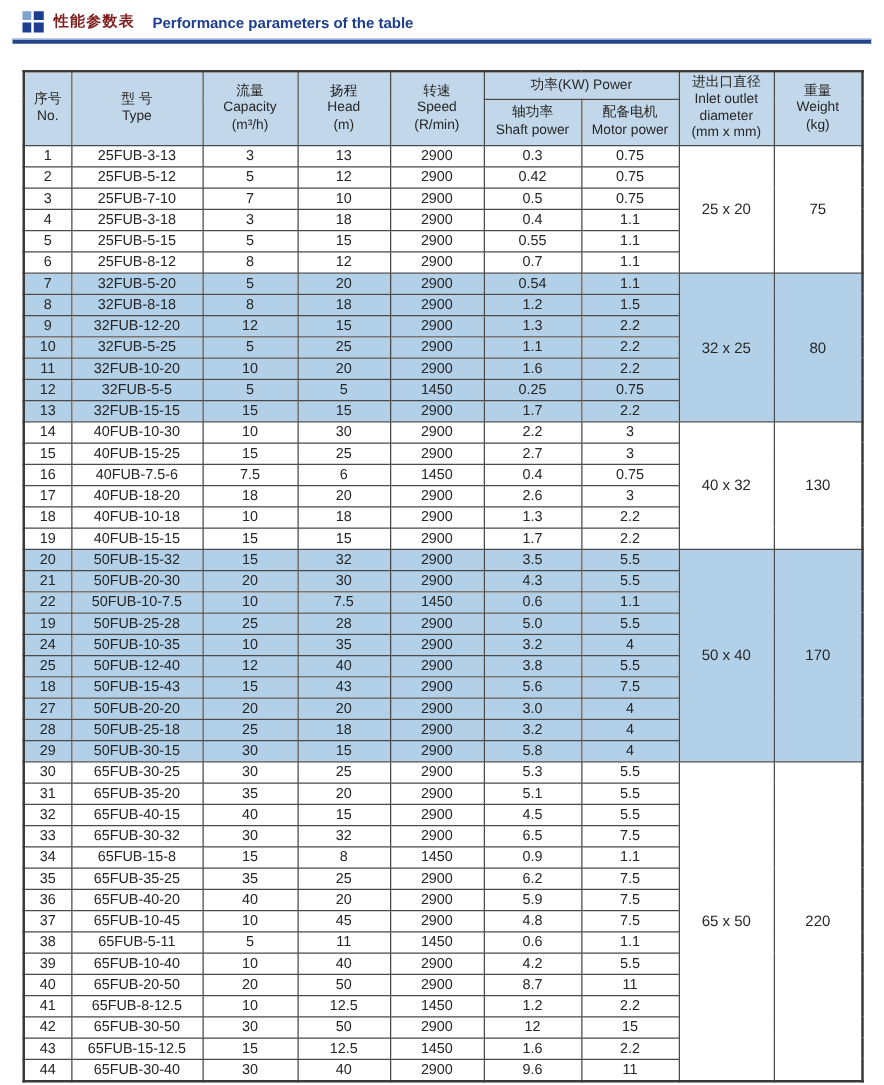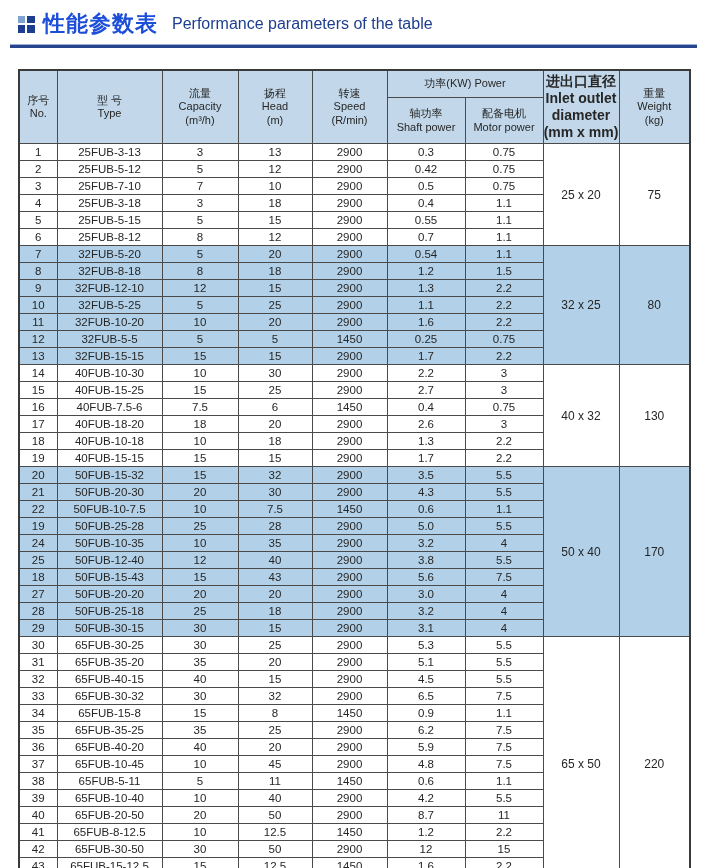--- a/index.html
+++ b/index.html
@@ -26,9 +26,9 @@
   .icon-grid .sq { background: #1d3d8f; }
   .icon-grid .sq.light { background: #7fa3cf; }
   .title-zh {
-    font-size: 22px;
+    font-size: 12px;
     font-weight: bold;
-    color: #1d4ed8;
+    color: #7f1d1d;
     letter-spacing: 1px;
   }
   .title-en {

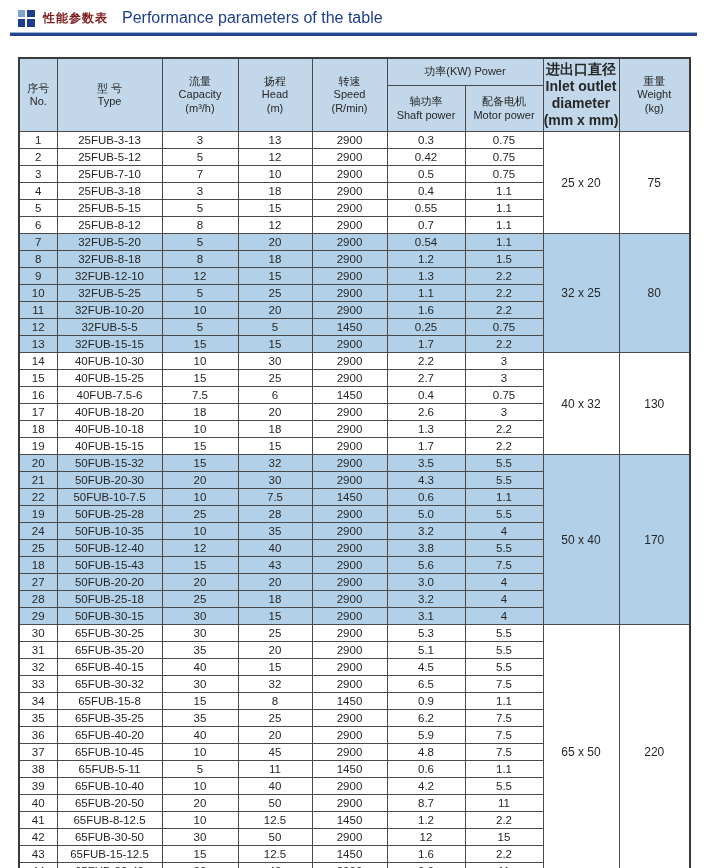--- a/index.html
+++ b/index.html
@@ -32,8 +32,8 @@
     letter-spacing: 1px;
   }
   .title-en {
-    font-size: 16px;
-    font-weight: normal;
+    font-size: 12px;
+    font-weight: bold;
     color: #1d3d8f;
     margin-left: 14px;
   }

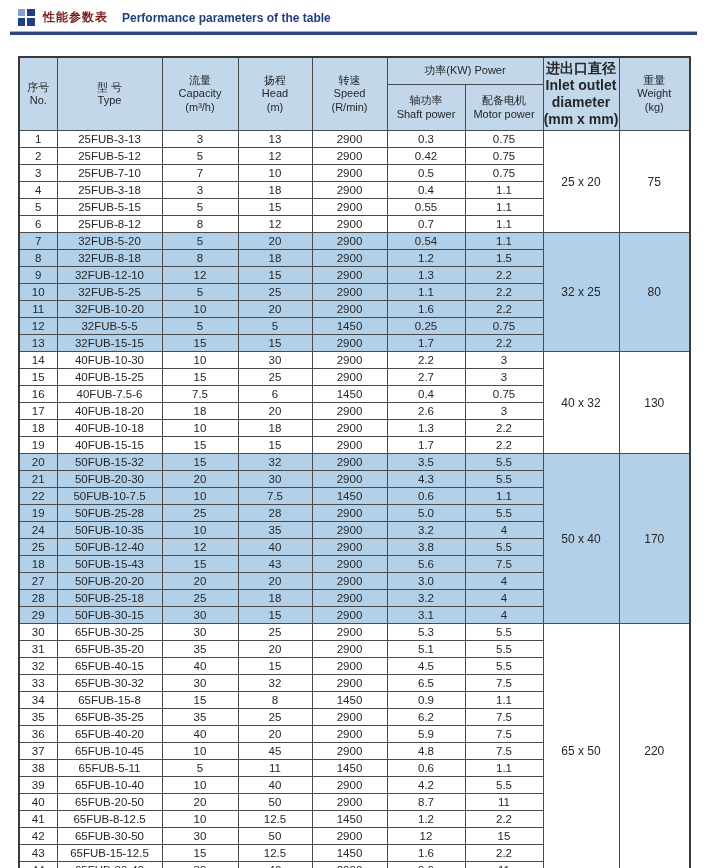--- a/index.html
+++ b/index.html
@@ -64,7 +64,7 @@
     line-height: 1.22;
     padding: 2px 0;
   }
-  .spec thead .small { font-size: 14px; font-weight: bold; }
+  .spec thead .small { font-size: 11px; }
   .spec tbody td {
     font-size: 11.5px;
     height: 17px;

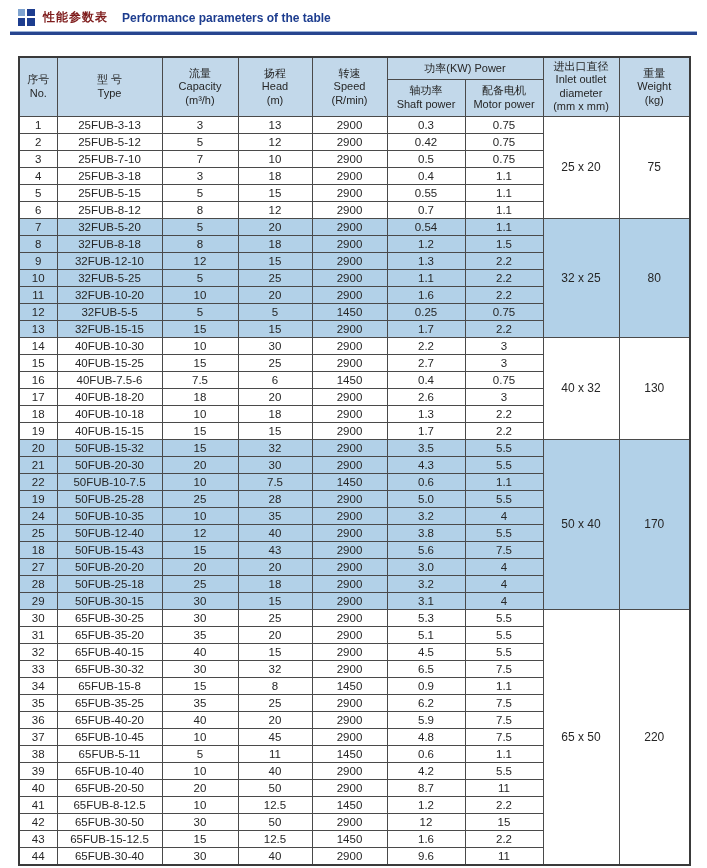--- a/index.html
+++ b/index.html
@@ -232,7 +232,7 @@
       </tr>
       <tr class="shaded">
         <td>9</td>
-        <td>32FUB-12-10</td>
+        <td>32FUB-12-20</td>
         <td>12</td>
         <td>15</td>
         <td>2900</td>

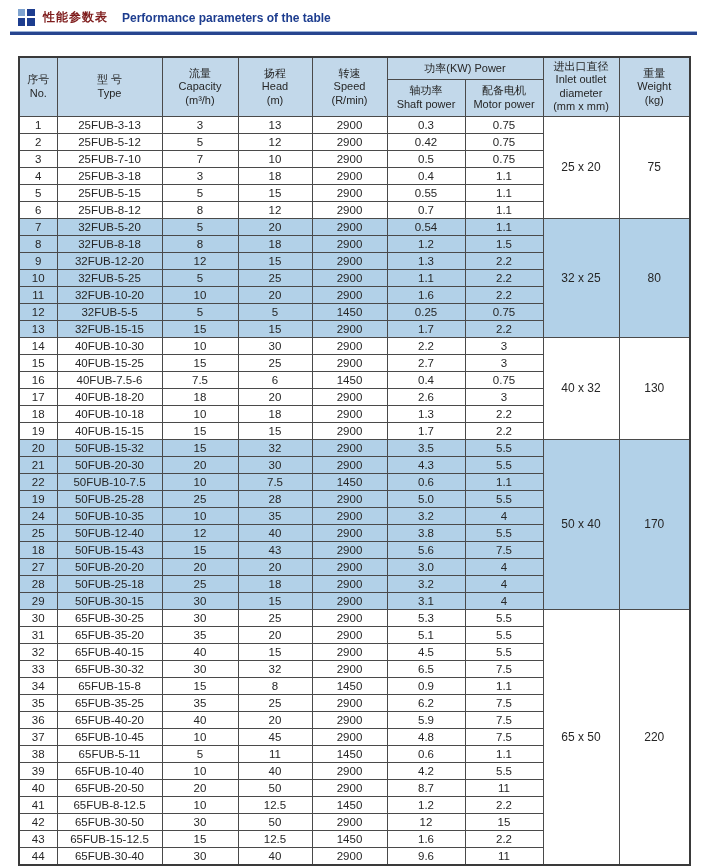--- a/index.html
+++ b/index.html
@@ -420,7 +420,7 @@
         <td>30</td>
         <td>15</td>
         <td>2900</td>
-        <td>3.1</td>
+        <td>5.8</td>
         <td>4</td>
       </tr>
       <tr>

